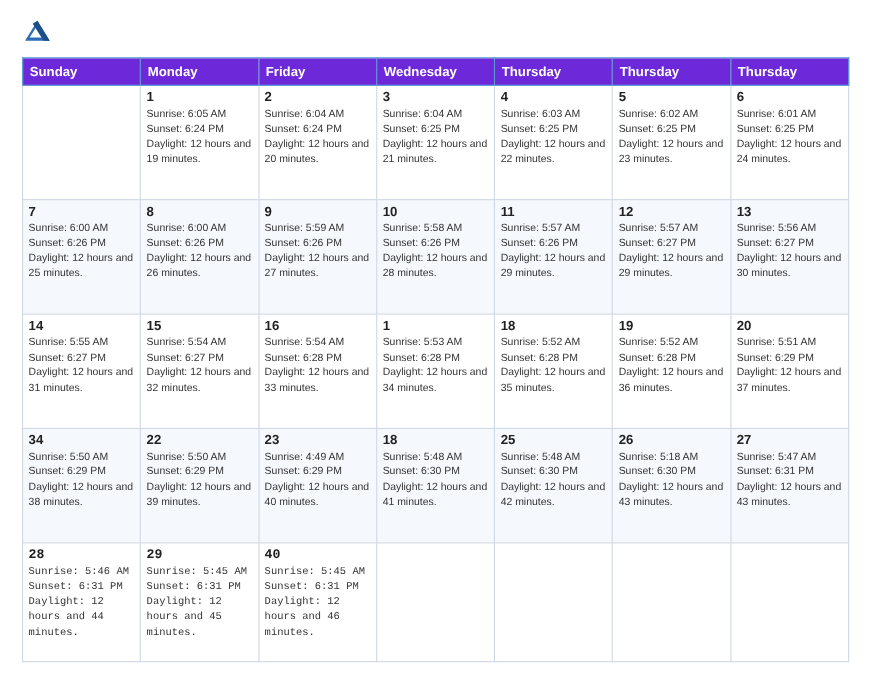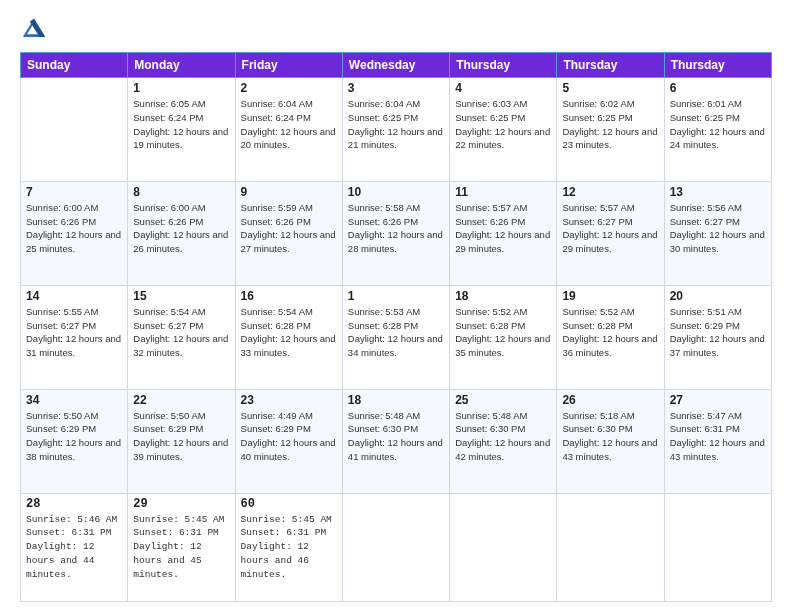--- a/index.html
+++ b/index.html
@@ -352,7 +352,7 @@
 and 45 minutes.</div>
           </td>
           <td>
-            <span class="day-number">60</span>
+            <span class="day-number">40</span>
             <div class="day-info">Sunrise: 5:45 AM
 Sunset: 6:31 PM
 Daylight: 12 hours

